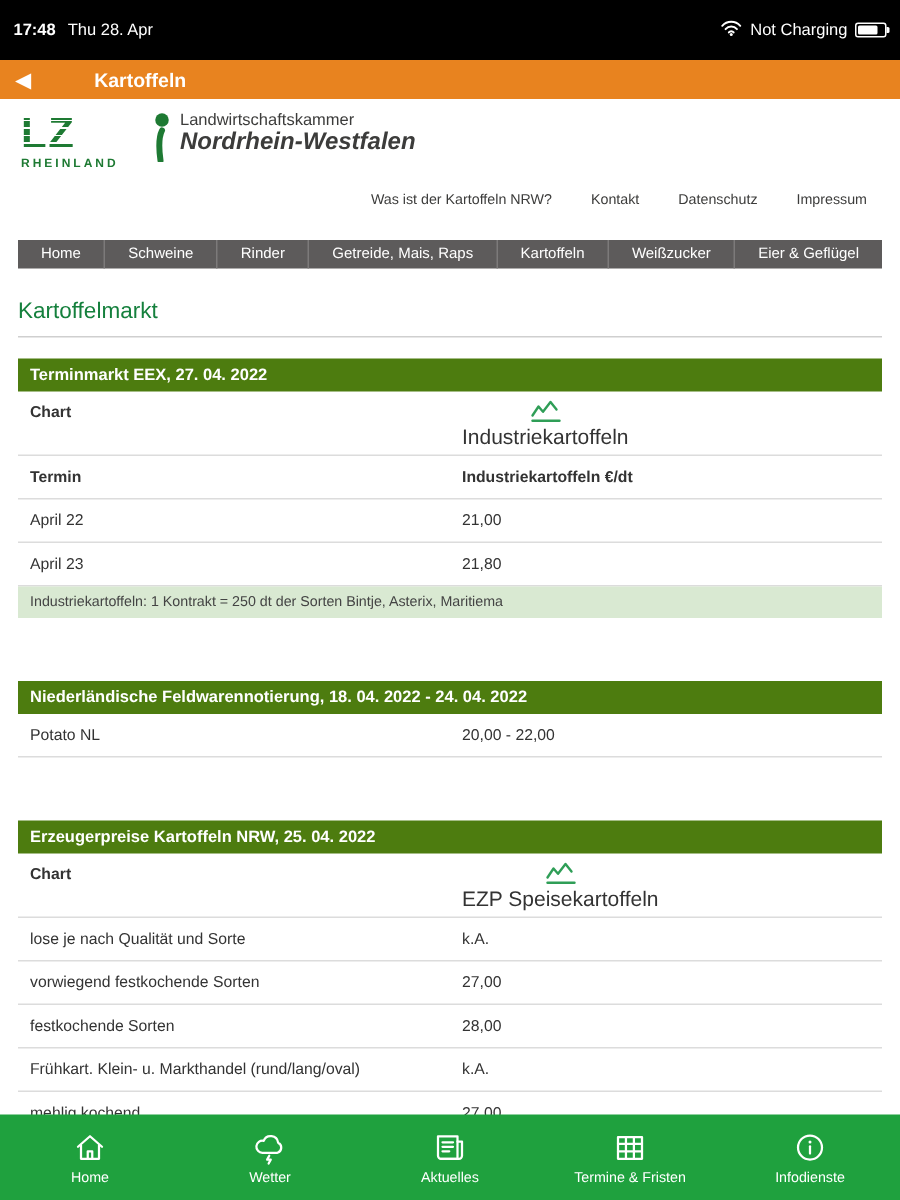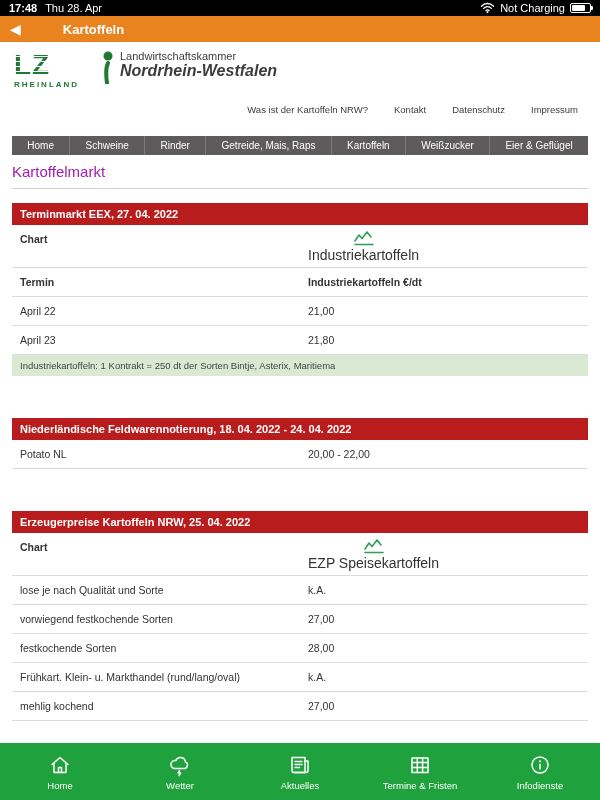--- a/index.html
+++ b/index.html
@@ -11,7 +11,7 @@
   }
   
   .status-bar {
-    height:16px; background:#000; color:#fff; font-size:11px;
+    height:40px; background:#000; color:#fff; font-size:11px;
     display:flex; align-items:center; padding:0 9px; gap:8px;
   }
   .status-time { font-weight:bold; }

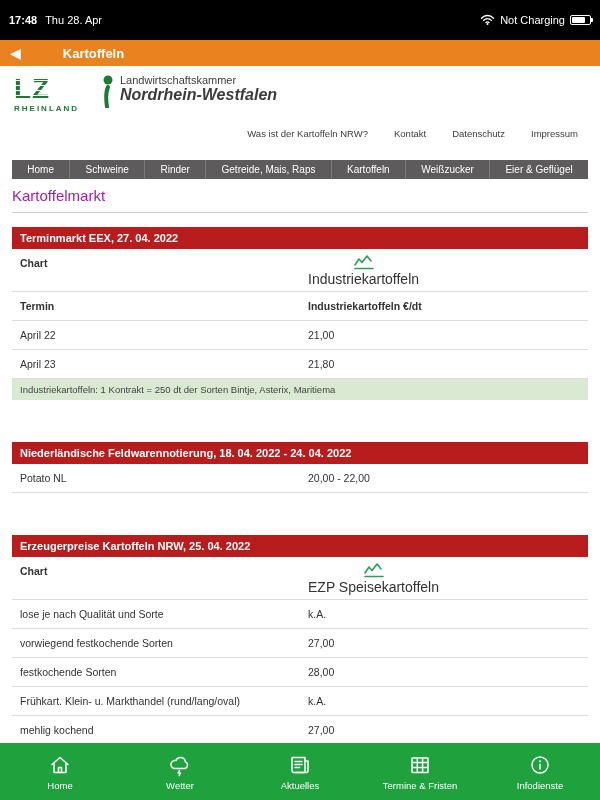--- a/index.html
+++ b/index.html
@@ -44,7 +44,7 @@
   .nav-item:first-child { border-left:none; }
   
   .content { padding:0 12px; }
-  .page-title { color:#a21caf; font-size:15px; margin-top:8px; }
+  .page-title { color:#15803d; font-size:15px; margin-top:20px; }
   .title-rule { border:none; border-top:1px solid #cfcfcf; margin:8px 0 14px 0; }
   .section { margin-bottom:42px; }
   .section-header { background:#b91c1c; color:#fff; font-weight:bold; font-size:11px; padding:5px 8px; }

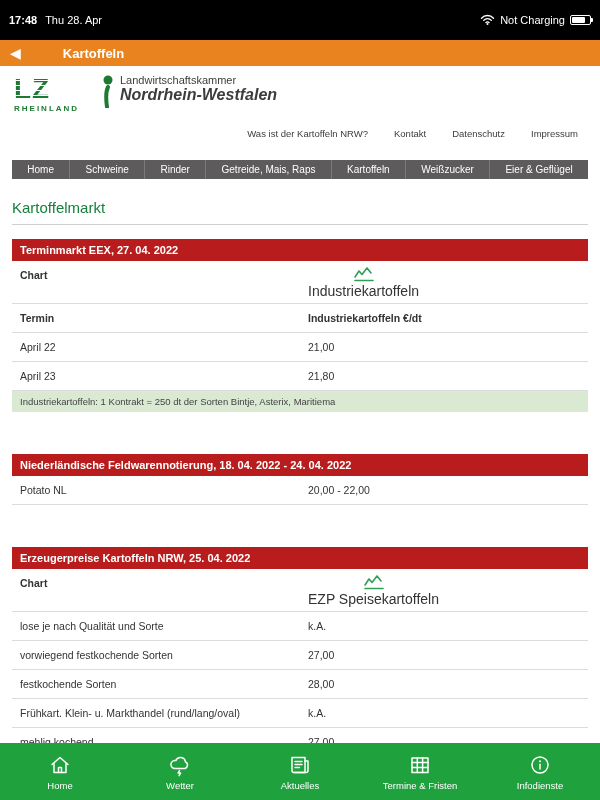--- a/index.html
+++ b/index.html
@@ -47,7 +47,7 @@
   .page-title { color:#15803d; font-size:15px; margin-top:20px; }
   .title-rule { border:none; border-top:1px solid #cfcfcf; margin:8px 0 14px 0; }
   .section { margin-bottom:42px; }
-  .section-header { background:#b91c1c; color:#fff; font-weight:bold; font-size:11px; padding:5px 8px; }
+  .section-header { background:#4d7c0f; color:#fff; font-weight:bold; font-size:11px; padding:5px 8px; }
   .row { display:flex; border-bottom:1px solid #dcdcdc; }
   .cell { width:50%; padding:8px 8px; font-size:10.5px; color:#333; }
   .bold { font-weight:bold; }

